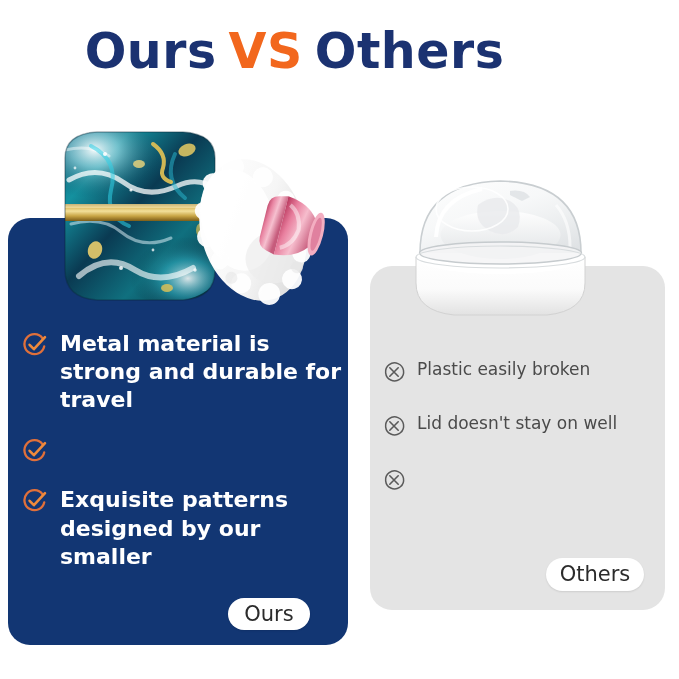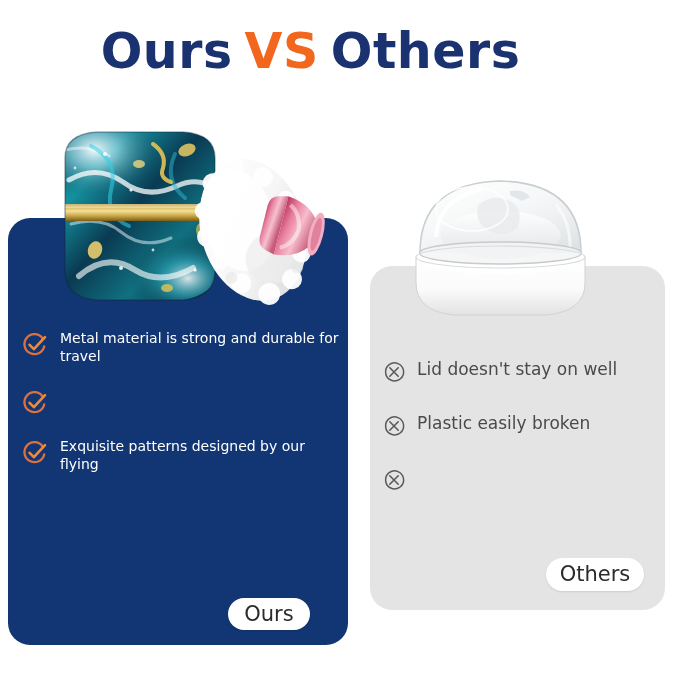--- a/index.html
+++ b/index.html
@@ -23,7 +23,7 @@
   
   #title {
     position: absolute;
-    left: 16px;
+    left: 0;
     top: 27px;
     width: 589px;
     text-align: center;

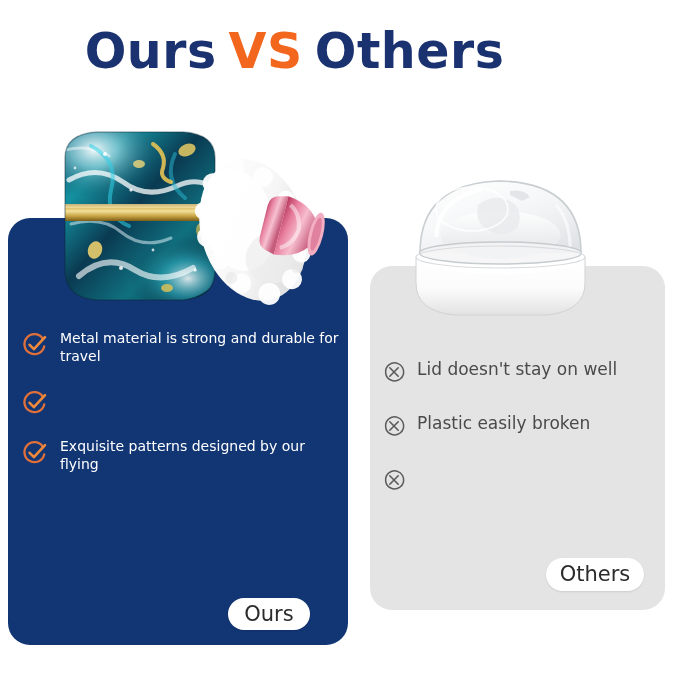--- a/index.html
+++ b/index.html
@@ -80,8 +80,8 @@
   .feat-icon svg { display: block; width: 26px; height: 26px; }
   .feat-text {
     font-family: "DejaVu Sans", sans-serif;
-    font-size: 14px;
-    font-weight: normal;
+    font-size: 22px;
+    font-weight: bold;
     line-height: 1.28;
     color: #ffffff;
   }

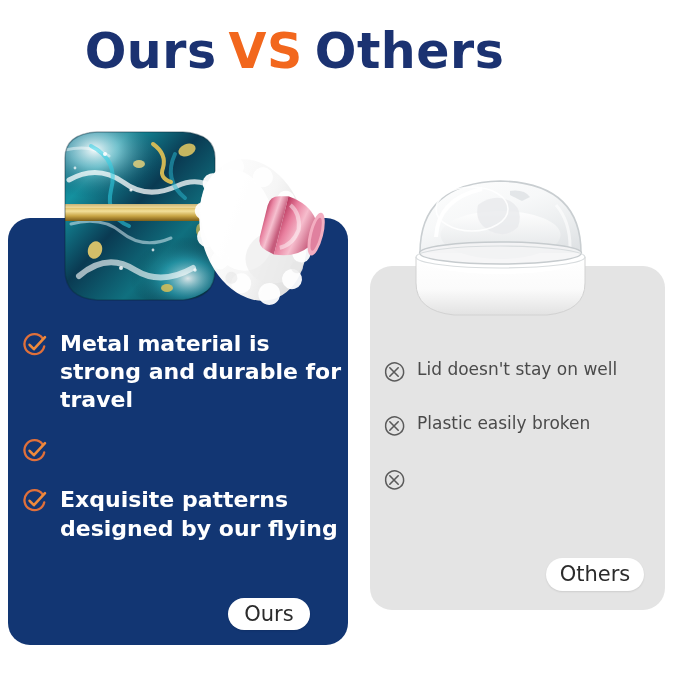--- a/index.html
+++ b/index.html
@@ -356,7 +356,7 @@
           <path d="M7.8 7.8 L16.2 16.2 M16.2 7.8 L7.8 16.2" fill="none" stroke="#5a5a5a" stroke-width="1.6" stroke-linecap="round"></path>
         </svg>
       </span>
-      <span class="feat-text">Lid doesn't stay on well</span>
+      <span class="feat-text">Plastic easily broken</span>
     </div>
 
     <div class="feat-row">
@@ -366,7 +366,7 @@
           <path d="M7.8 7.8 L16.2 16.2 M16.2 7.8 L7.8 16.2" fill="none" stroke="#5a5a5a" stroke-width="1.6" stroke-linecap="round"></path>
         </svg>
       </span>
-      <span class="feat-text">Plastic easily broken</span>
+      <span class="feat-text">Lid doesn't stay on well</span>
     </div>
 
     <div class="feat-row">

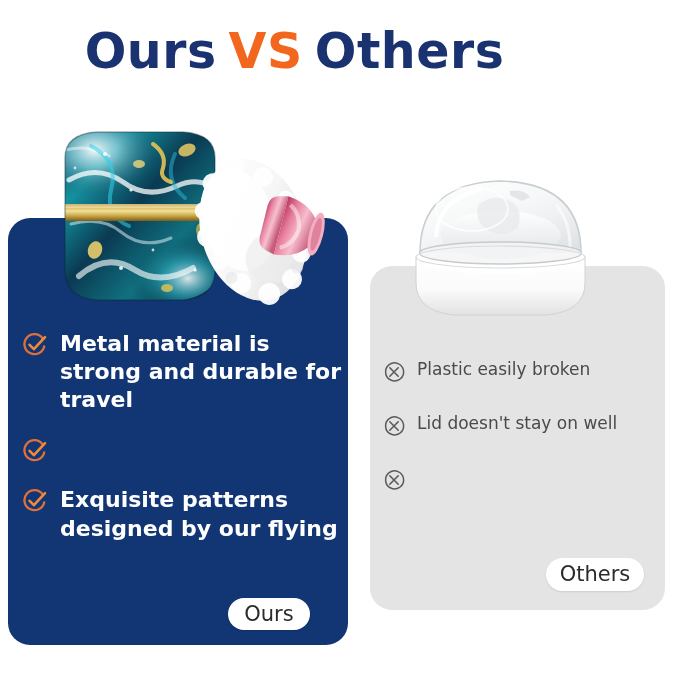--- a/index.html
+++ b/index.html
@@ -342,7 +342,7 @@
           <path d="M7.6 12.8 L11.9 17.2 L23 5.2" fill="none" stroke="#ef8a3c" stroke-width="2.6" stroke-linecap="round" stroke-linejoin="round"></path>
         </svg>
       </span>
-      <span class="feat-text">Exquisite patterns designed by our flying</span>
+      <span class="feat-text">Exquisite patterns designed by our smaller</span>
     </div>
 
   </div>

